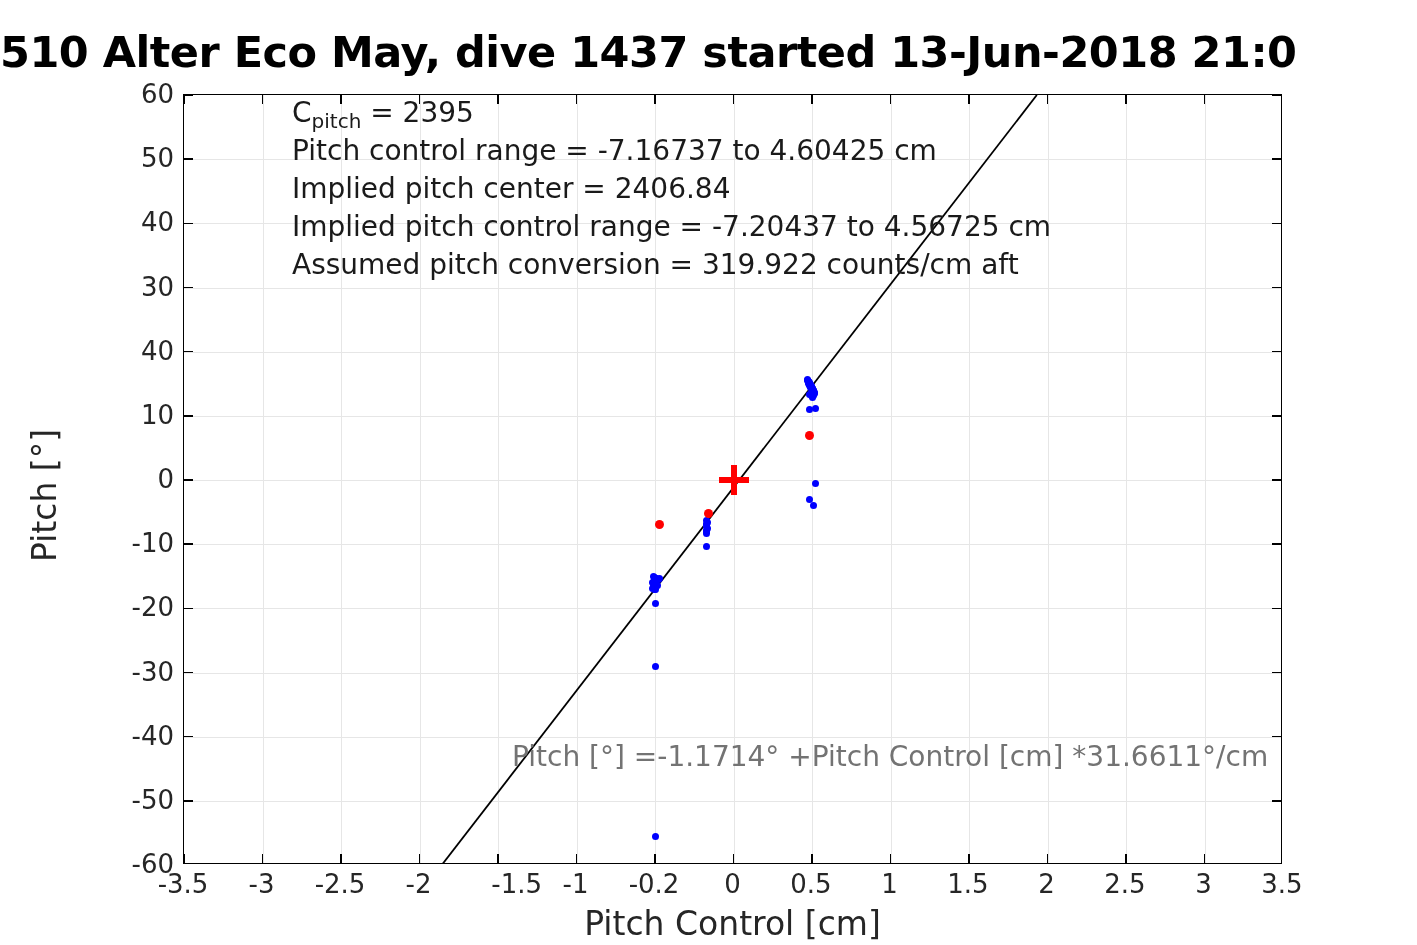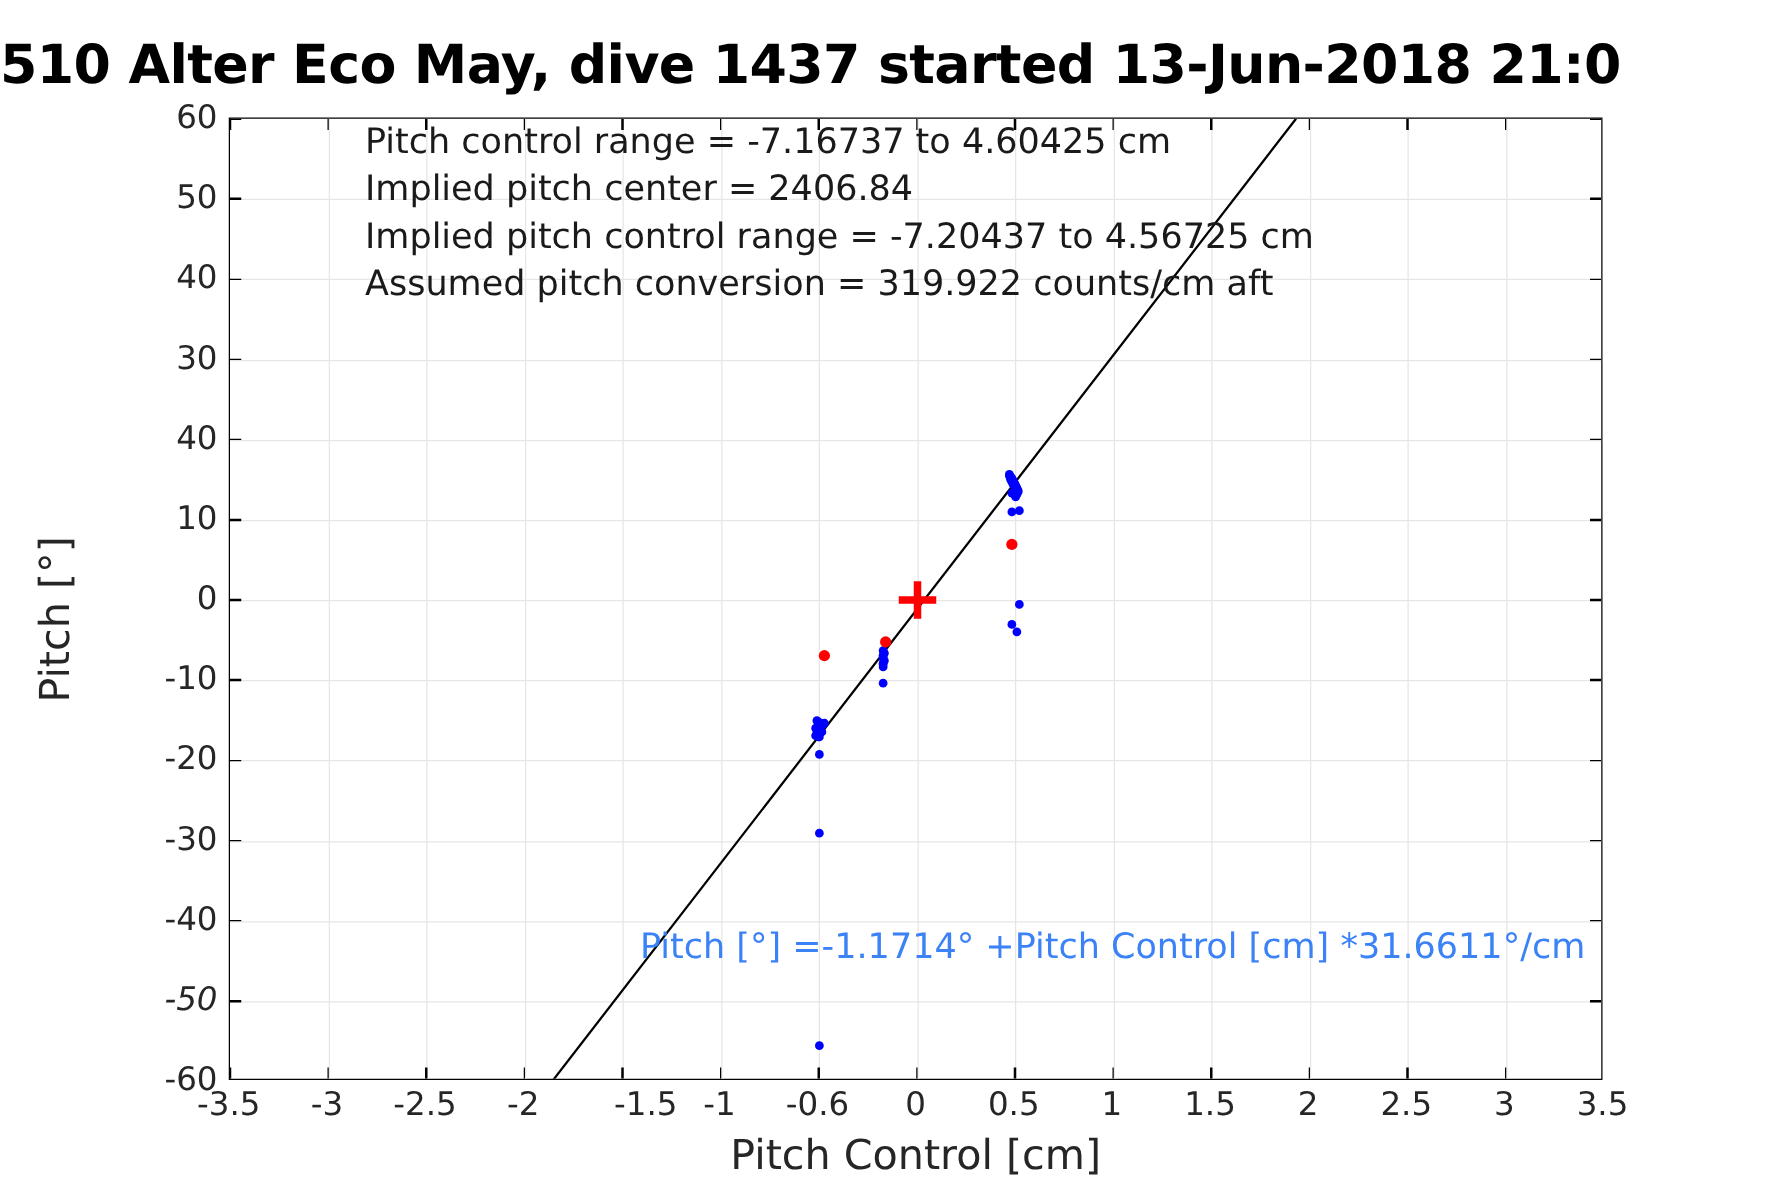--- a/index.html
+++ b/index.html
@@ -412,6 +412,7 @@
   <div id="ylabel">Pitch [°]</div>
 
   <div id="annotation-block">
+      <span class="ann-line"><span>C</span><sub>pitch</sub><span> = 2395</span></span>
       <span class="ann-line"><span>Pitch control range = -7.16737 to 4.60425 cm</span></span>
       <span class="ann-line"><span>Implied pitch center = 2406.84</span></span>
       <span class="ann-line"><span>Implied pitch control range = -7.20437 to 4.56725 cm</span></span>

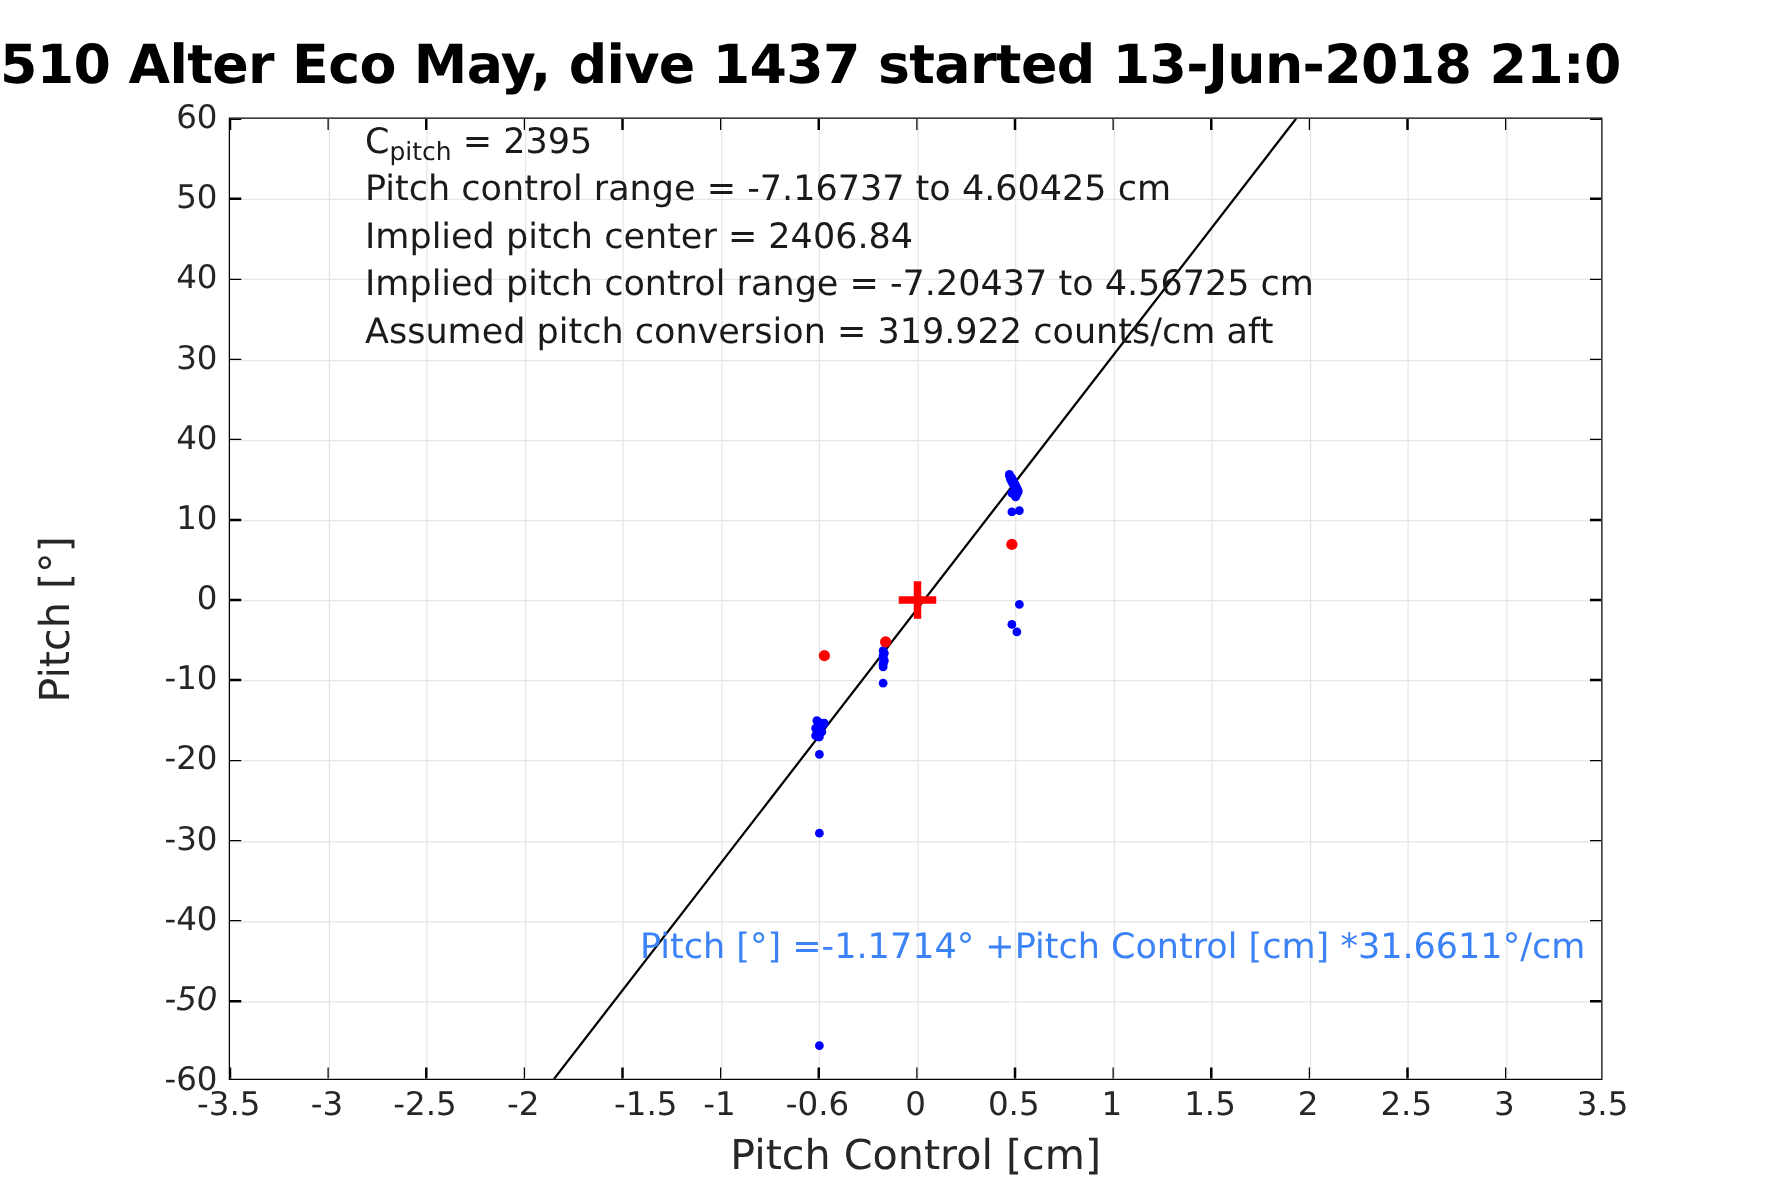--- a/index.html
+++ b/index.html
@@ -175,7 +175,7 @@
     left: 512px;
     top: 716px;
     font-size: 28px;
-    color: #3b82f6;
+    color: #737373;
     font-family: "DejaVu Sans", sans-serif;
     white-space: nowrap;
     pointer-events: none;

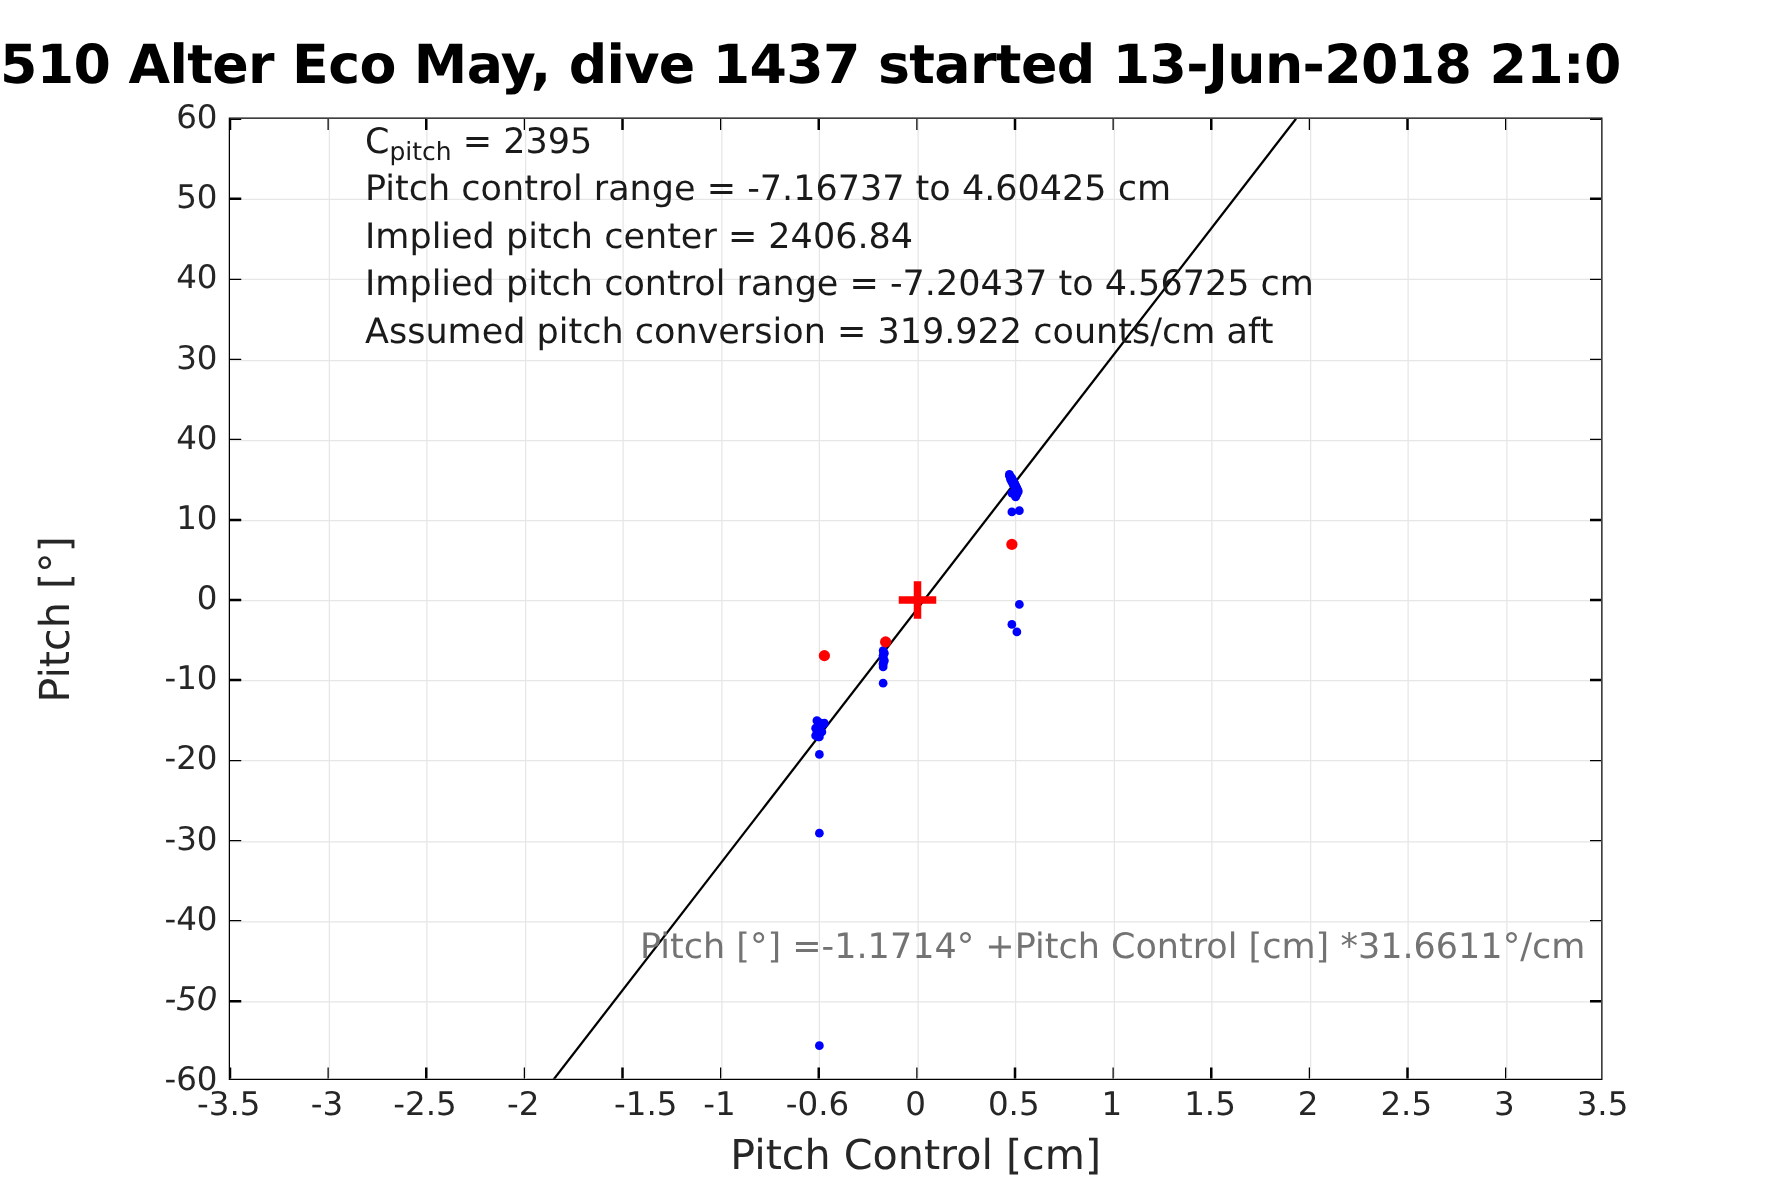--- a/index.html
+++ b/index.html
@@ -394,7 +394,7 @@
     </div>
   <div id="yticklabels">
       <div class="ytick-label" style="top: 840px;">-60</div>
-      <div class="ytick-label" style="top: 775.833px; font-style: italic;">-50</div>
+      <div class="ytick-label" style="top: 775.833px;">-50</div>
       <div class="ytick-label" style="top: 711.667px;">-40</div>
       <div class="ytick-label" style="top: 647.5px;">-30</div>
       <div class="ytick-label" style="top: 583.333px;">-20</div>

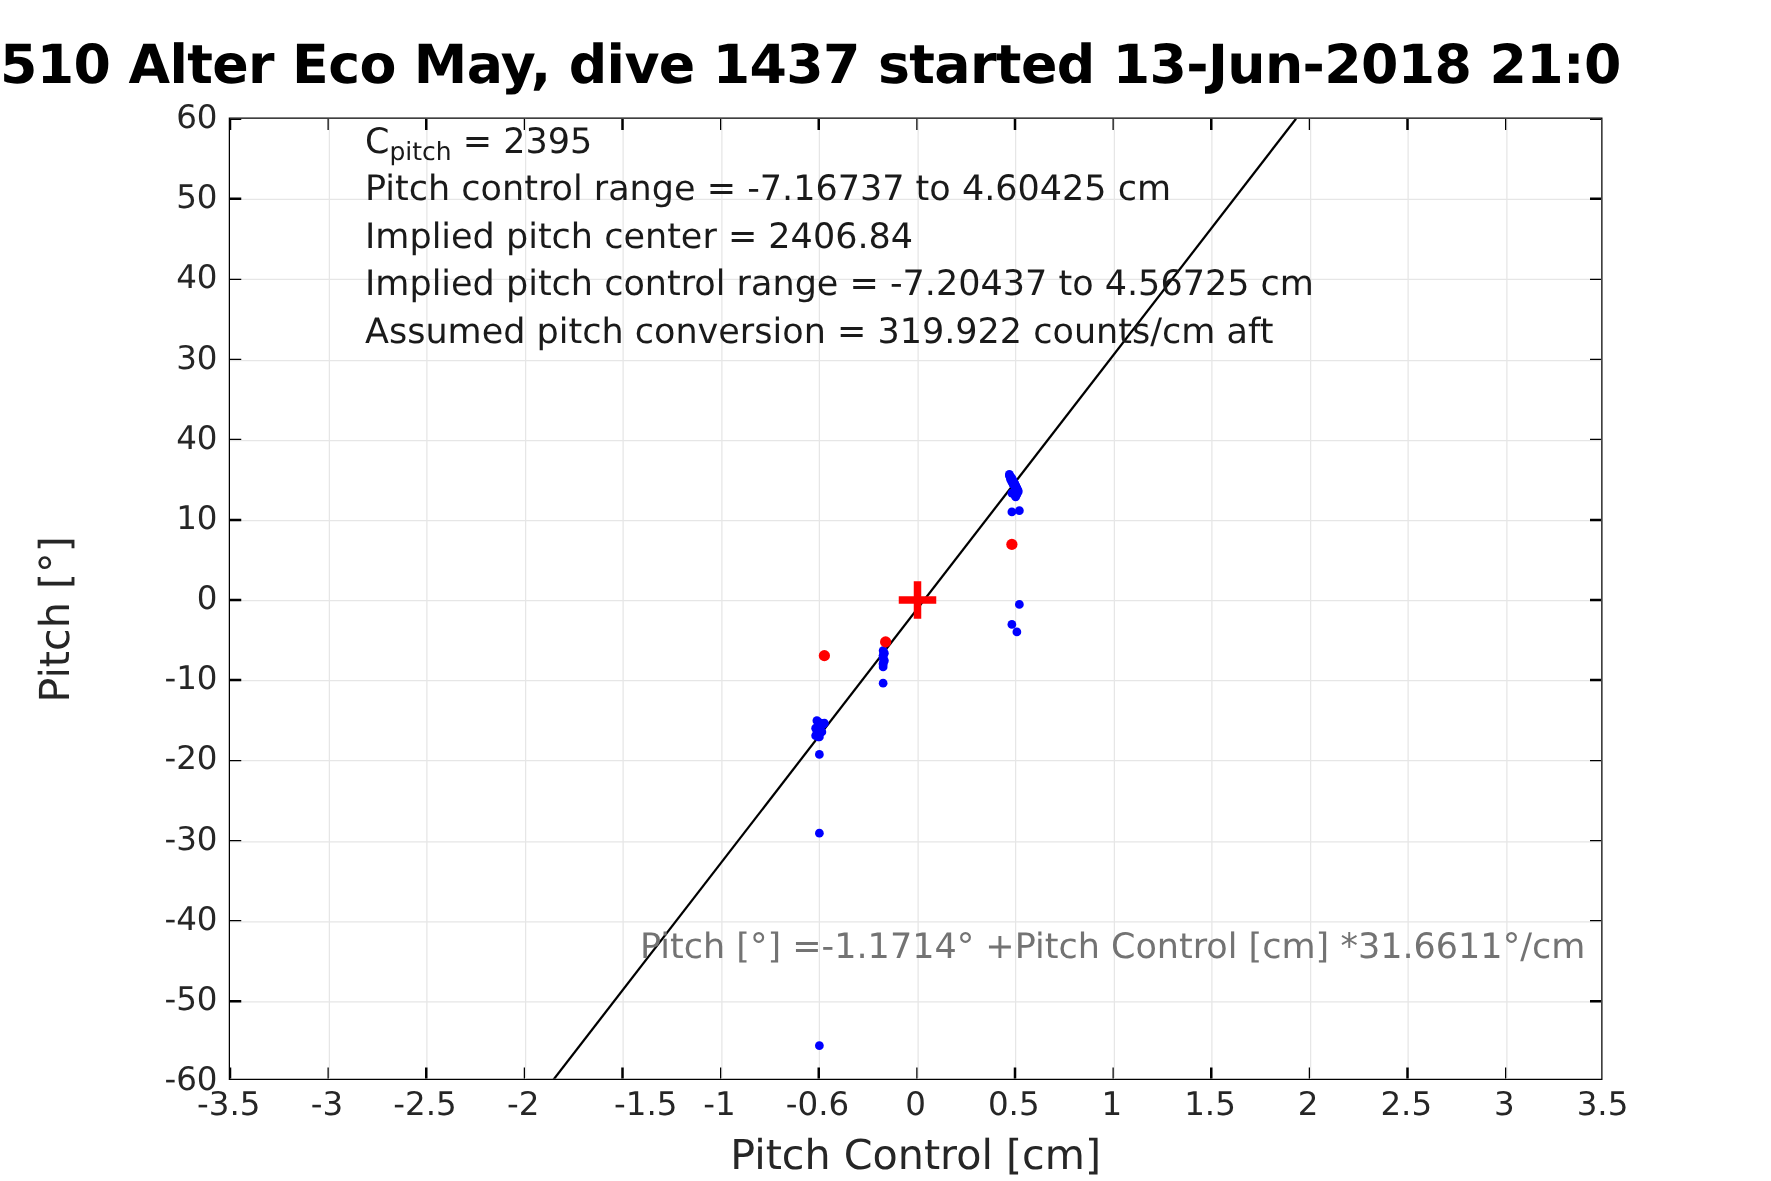--- a/index.html
+++ b/index.html
@@ -382,7 +382,7 @@
       <div class="xtick-label" style="left: 418.5px;">-2</div>
       <div class="xtick-label" style="left: 497px; text-align: right;">-1.5</div>
       <div class="xtick-label" style="left: 575.5px;">-1</div>
-      <div class="xtick-label" style="left: 654px;">-0.6</div>
+      <div class="xtick-label" style="left: 654px;">-0.2</div>
       <div class="xtick-label" style="left: 732.5px;">0</div>
       <div class="xtick-label" style="left: 811px;">0.5</div>
       <div class="xtick-label" style="left: 889.5px;">1</div>

